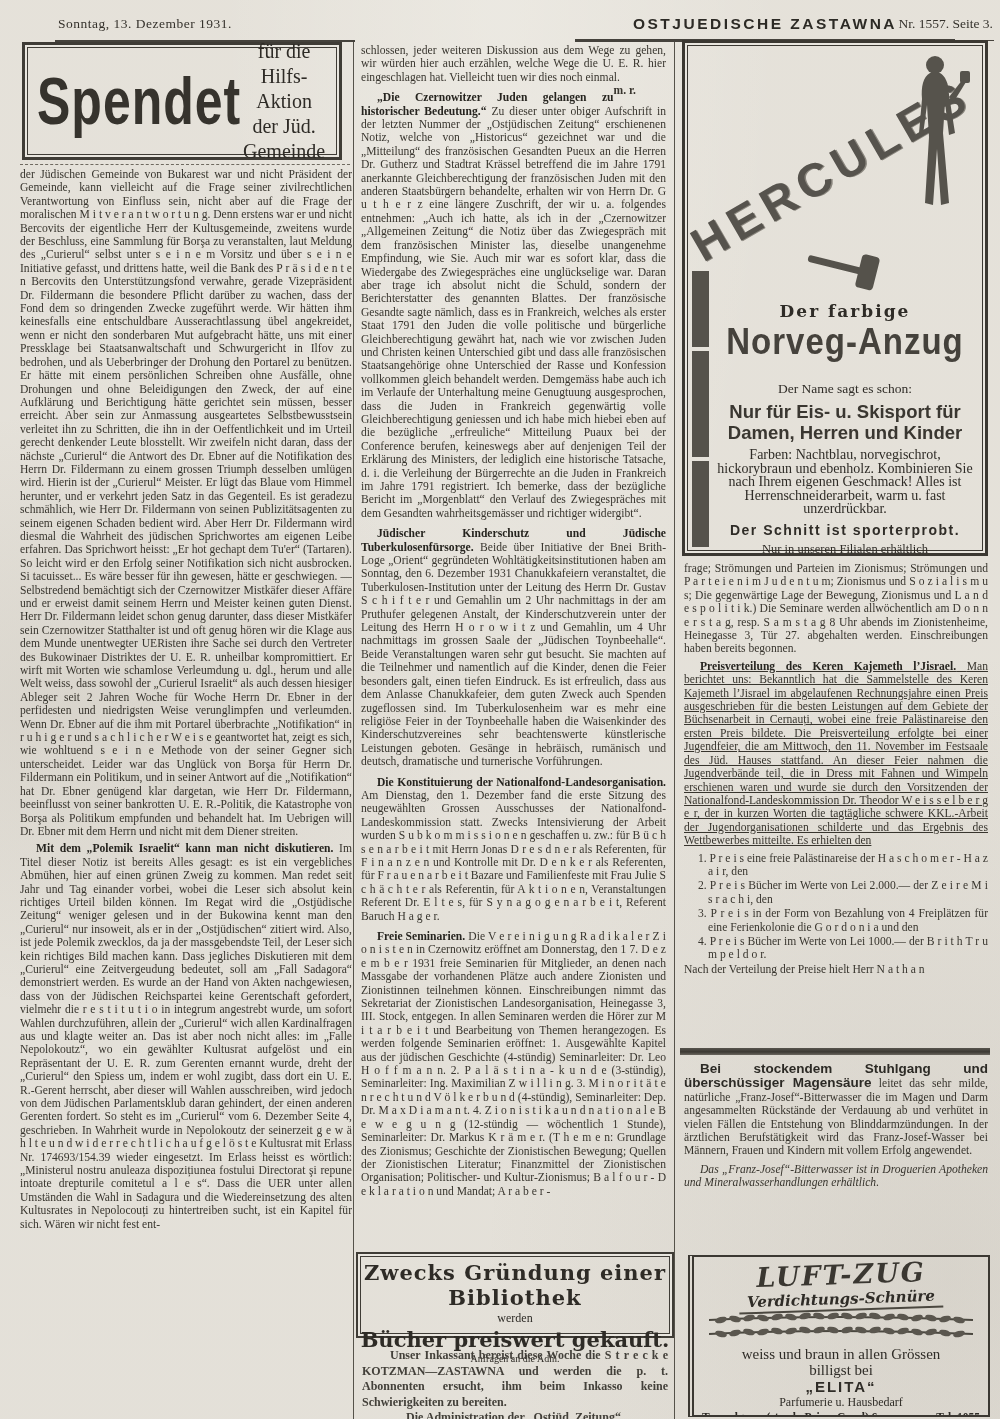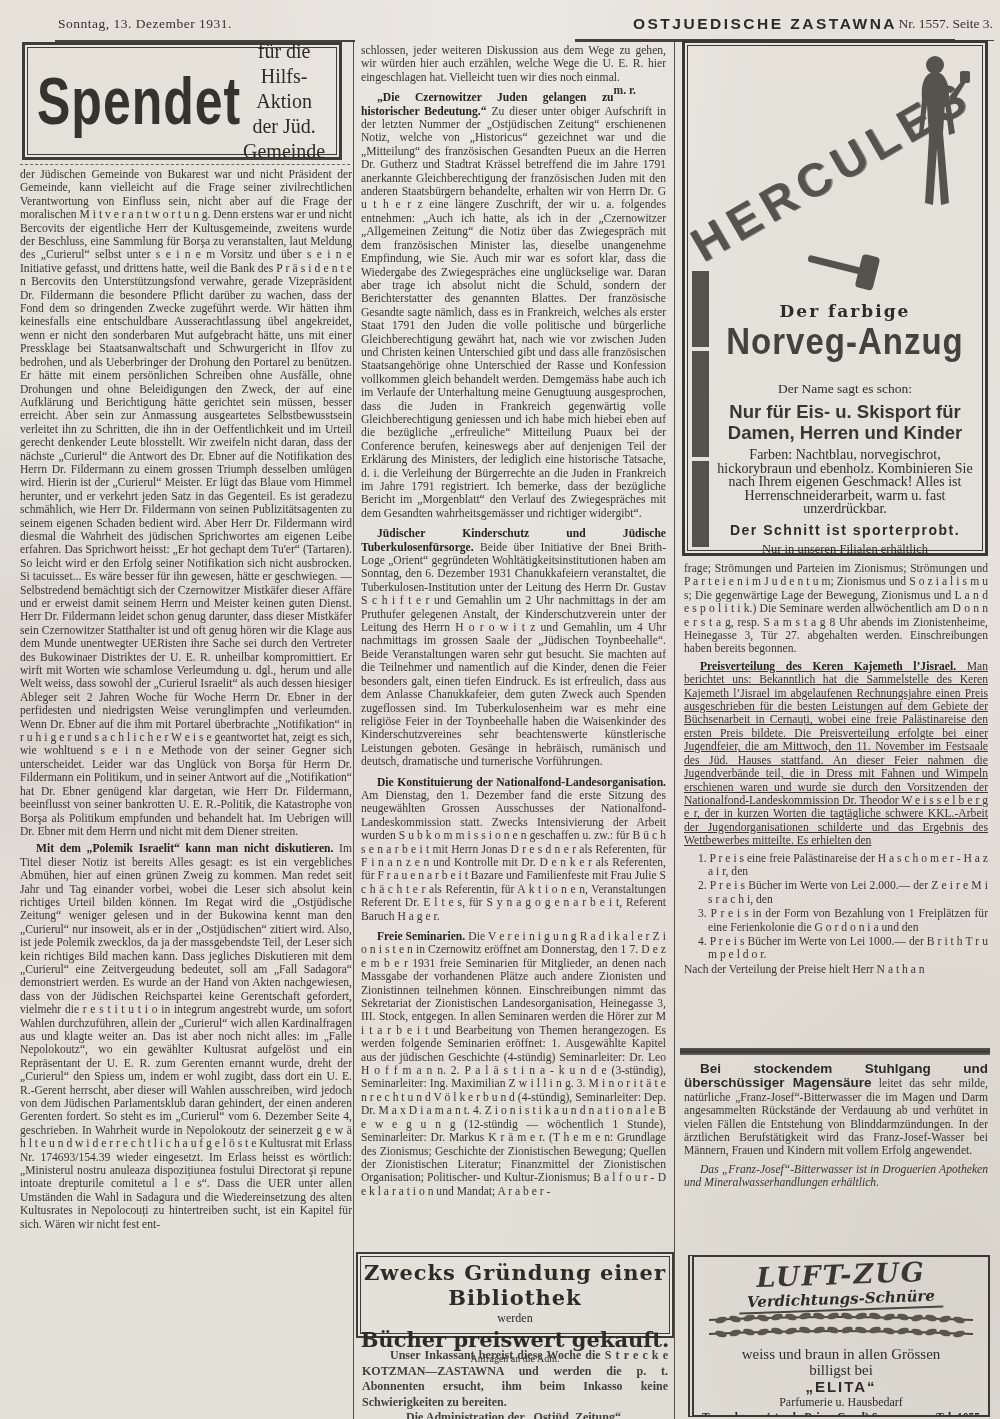--- a/index.html
+++ b/index.html
@@ -195,7 +195,7 @@
   <div class="prizes">
     <div>1. P r e i s eine freie Palästinareise der H a s c h o m e r - H a z a i r, den</div>
     <div>2. P r e i s Bücher im Werte von Lei 2.000.— der Z e i r e M i s r a c h i, den</div>
-    <div>3. P r e i s in der Form von Bezahlung von 1 Freiplätzen für eine Ferienkolonie die G o r d o n i a und den</div>
+    <div>3. P r e i s in der Form von Bezahlung von 4 Freiplätzen für eine Ferienkolonie die G o r d o n i a und den</div>
     <div>4. P r e i s Bücher im Werte von Lei 1000.— der B r i t h T r u m p e l d o r.</div>
   </div>
   <p class="cont">Nach der Verteilung der Preise hielt Herr N a t h a n</p>

